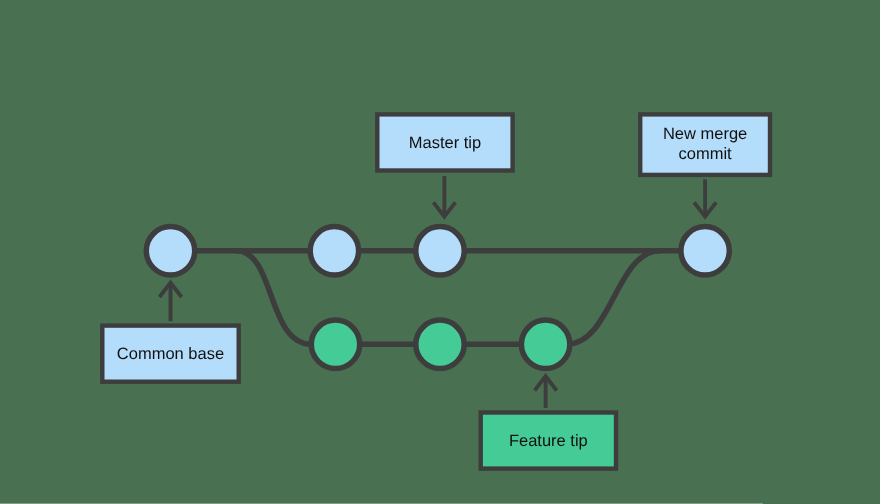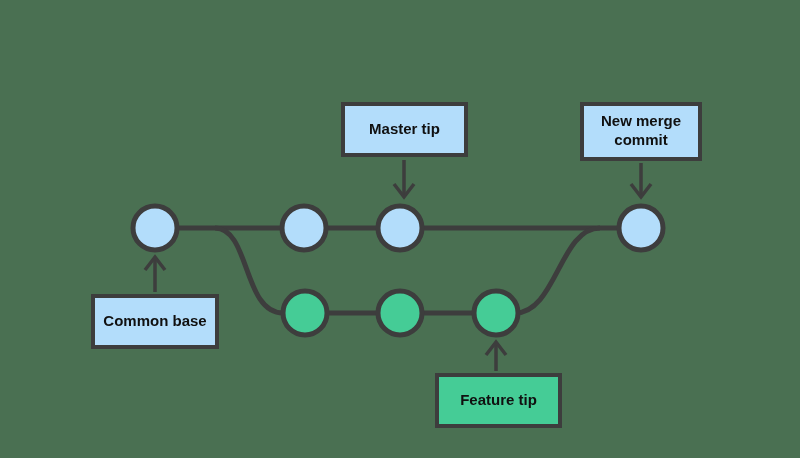--- a/index.html
+++ b/index.html
@@ -18,7 +18,6 @@
     width: 800px;
     height: 458px;
     background: #4a7052;
-    font-weight: bold;
   }
   #diagram-svg {
     position: absolute;

